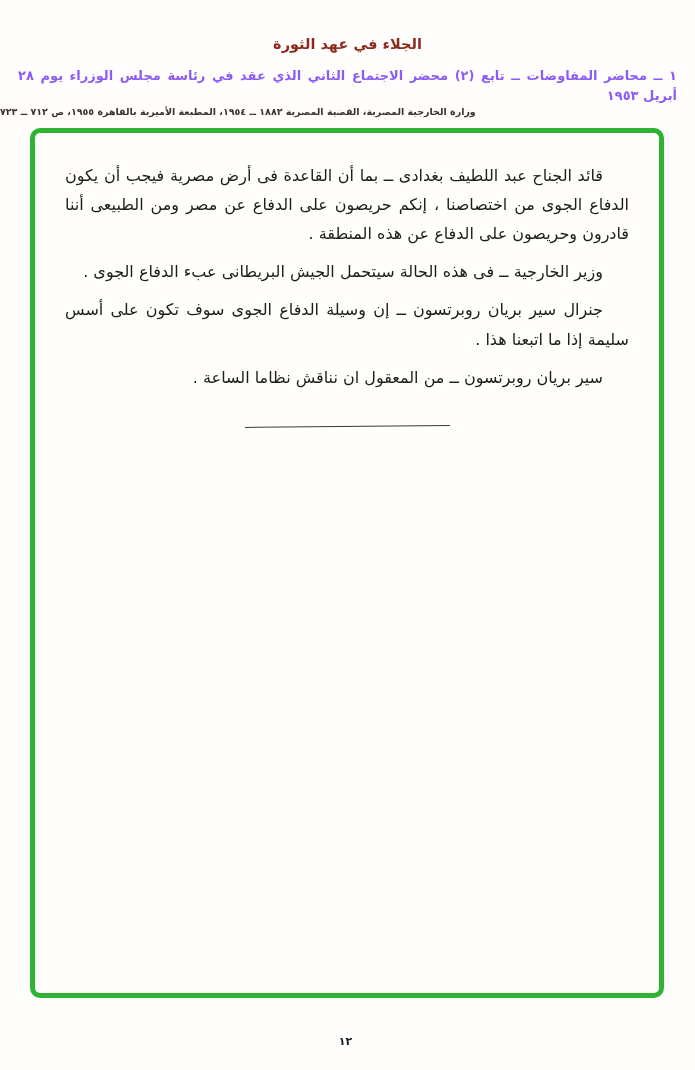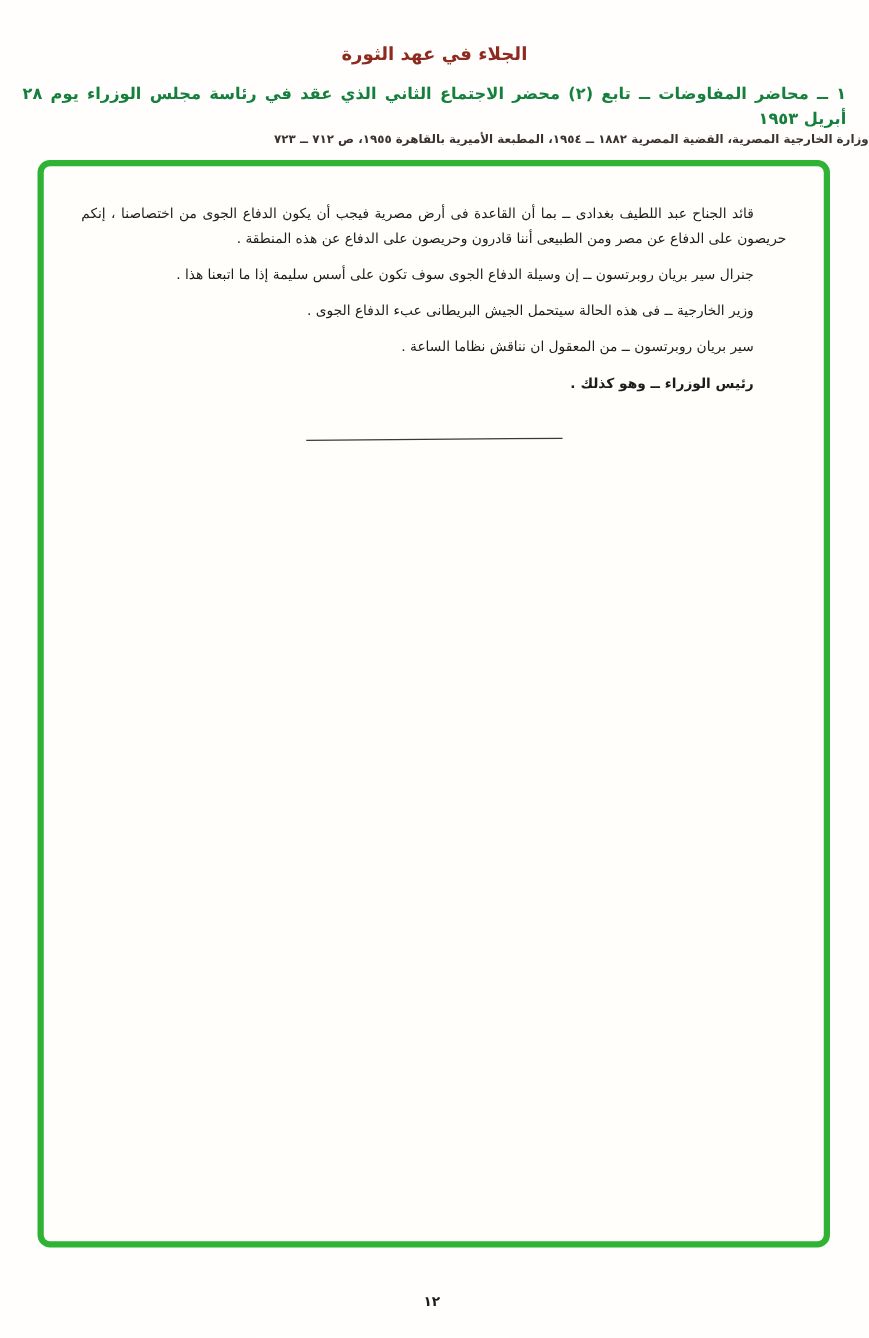--- a/index.html
+++ b/index.html
@@ -27,7 +27,7 @@
     top: 66px; right: 18px; left: 18px;
     font-size: 13px;
     font-weight: bold;
-    color: #15803d;
+    color: #8b5cf6;
     text-align: justify;
     line-height: 1.55;
   }

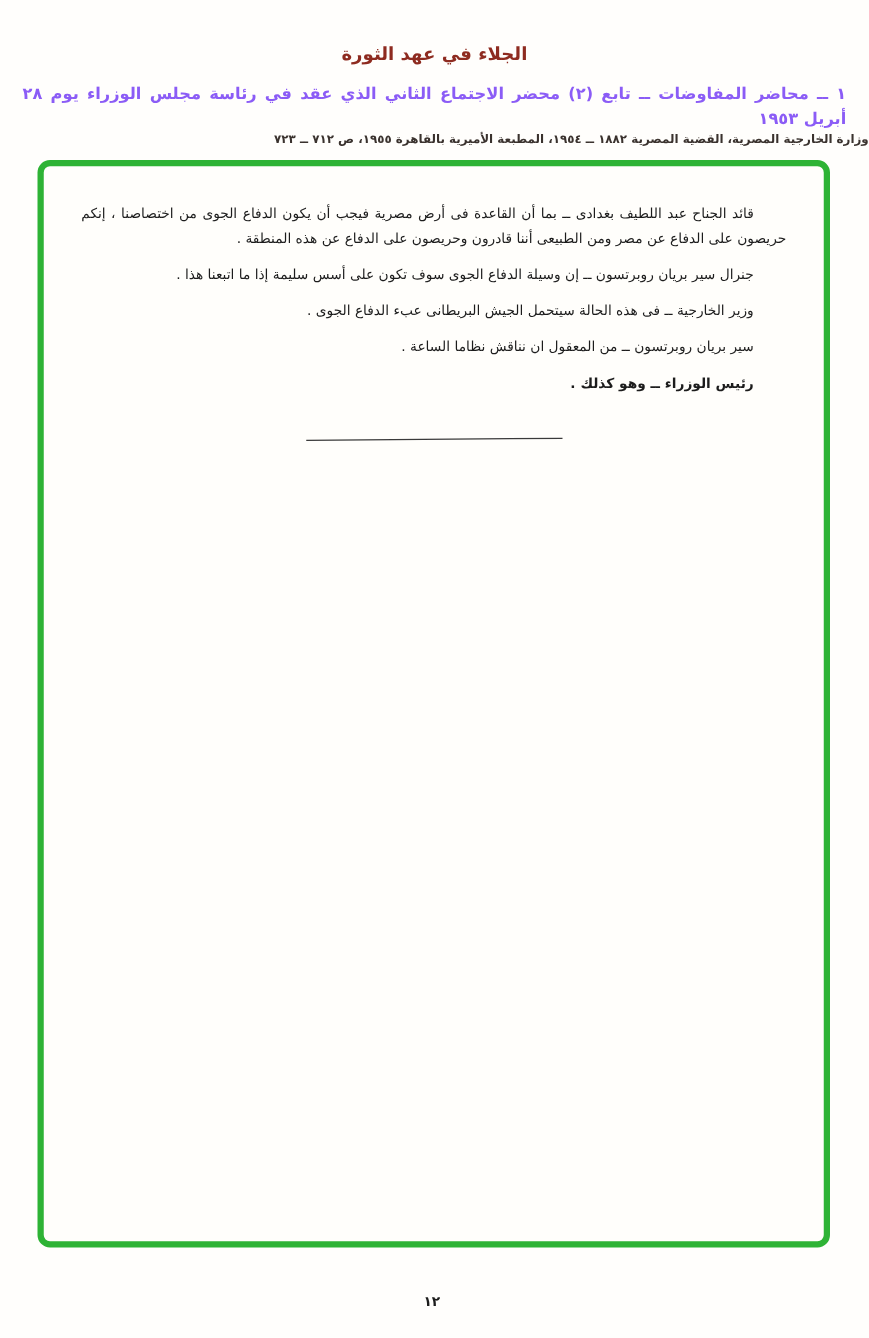--- a/index.html
+++ b/index.html
@@ -34,7 +34,7 @@
   .citation {
     position: absolute;
     top: 106px; left: 0; right: 0;
-    text-align: right;
+    text-align: left;
     font-size: 9.5px;
     font-weight: bold;
     color: #3a322e;

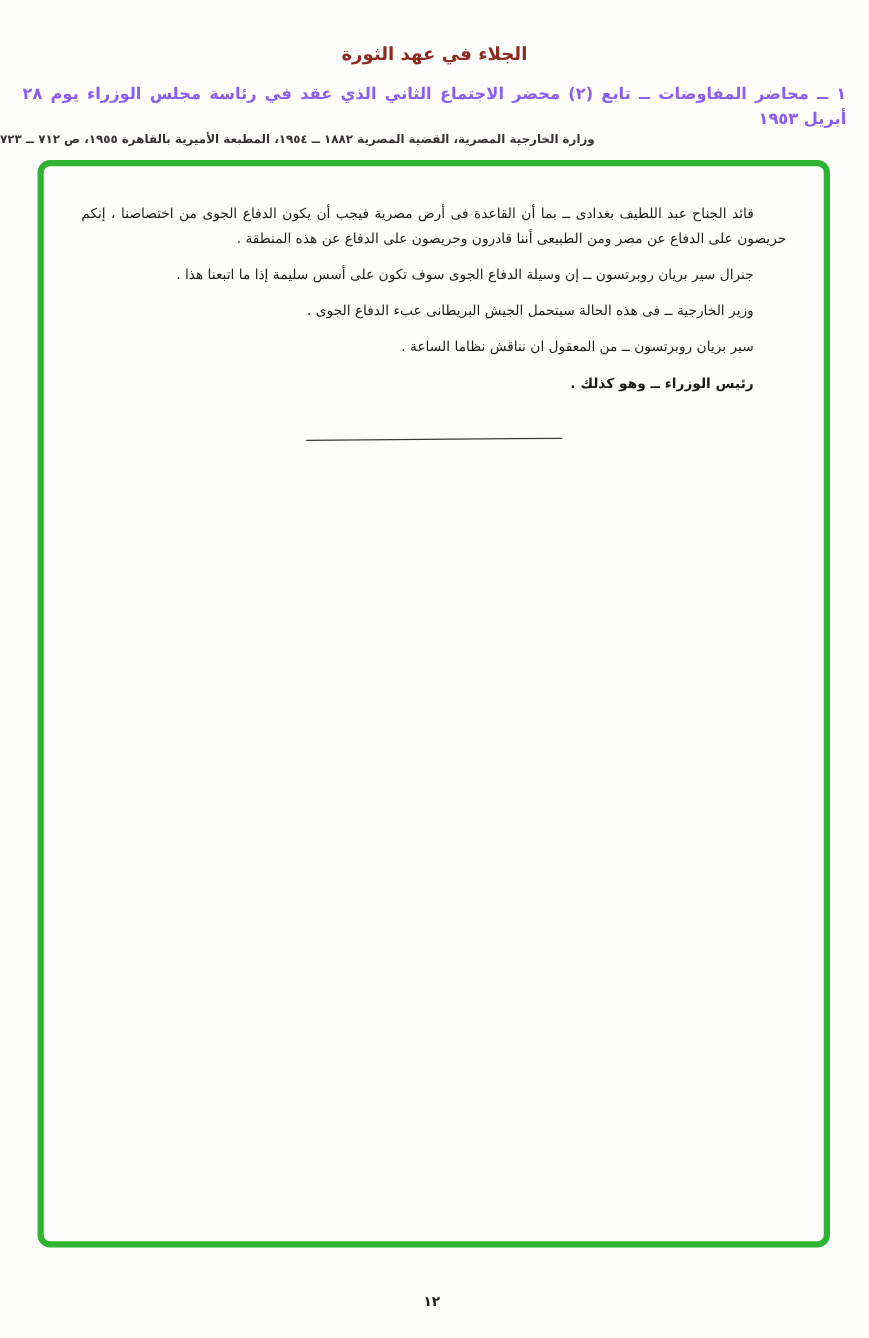--- a/index.html
+++ b/index.html
@@ -52,7 +52,7 @@
   }
   .para {
     margin: 0 0 9px 0;
-    font-size: 11px;
+    font-size: 16px;
     line-height: 1.82;
     color: #1c1c1c;
     text-align: justify;

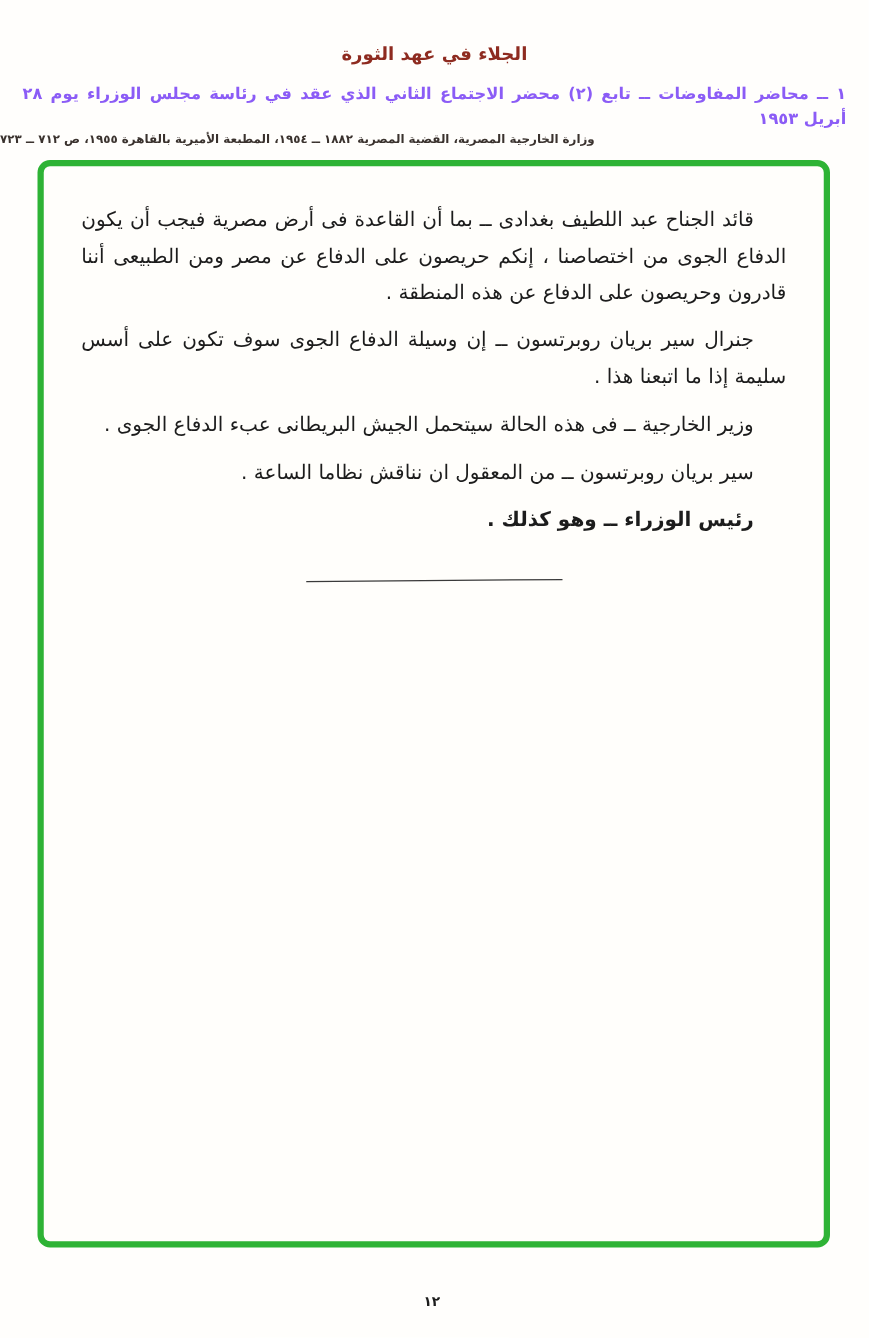--- a/index.html
+++ b/index.html
@@ -87,8 +87,8 @@
 
   <div class="frame">
     <p class="para">قائد الجناح عبد اللطيف بغدادى ــ بما أن القاعدة فى أرض مصرية فيجب أن يكون الدفاع الجوى من اختصاصنا ، إنكم حريصون على الدفاع عن مصر ومن الطبيعى أننا قادرون وحريصون على الدفاع عن هذه المنطقة .</p>
+    <p class="para">وزير الخارجية ــ فى هذه الحالة سيتحمل الجيش البريطانى عبء الدفاع الجوى .</p>
     <p class="para">جنرال سير بريان روبرتسون ــ إن وسيلة الدفاع الجوى سوف تكون على أسس سليمة إذا ما اتبعنا هذا .</p>
-    <p class="para">وزير الخارجية ــ فى هذه الحالة سيتحمل الجيش البريطانى عبء الدفاع الجوى .</p>
     <p class="para">سير بريان روبرتسون ــ من المعقول ان نناقش نظاما الساعة .</p>
     <p class="para bold">رئيس الوزراء ــ وهو كذلك .</p>
     <div class="divider"></div>

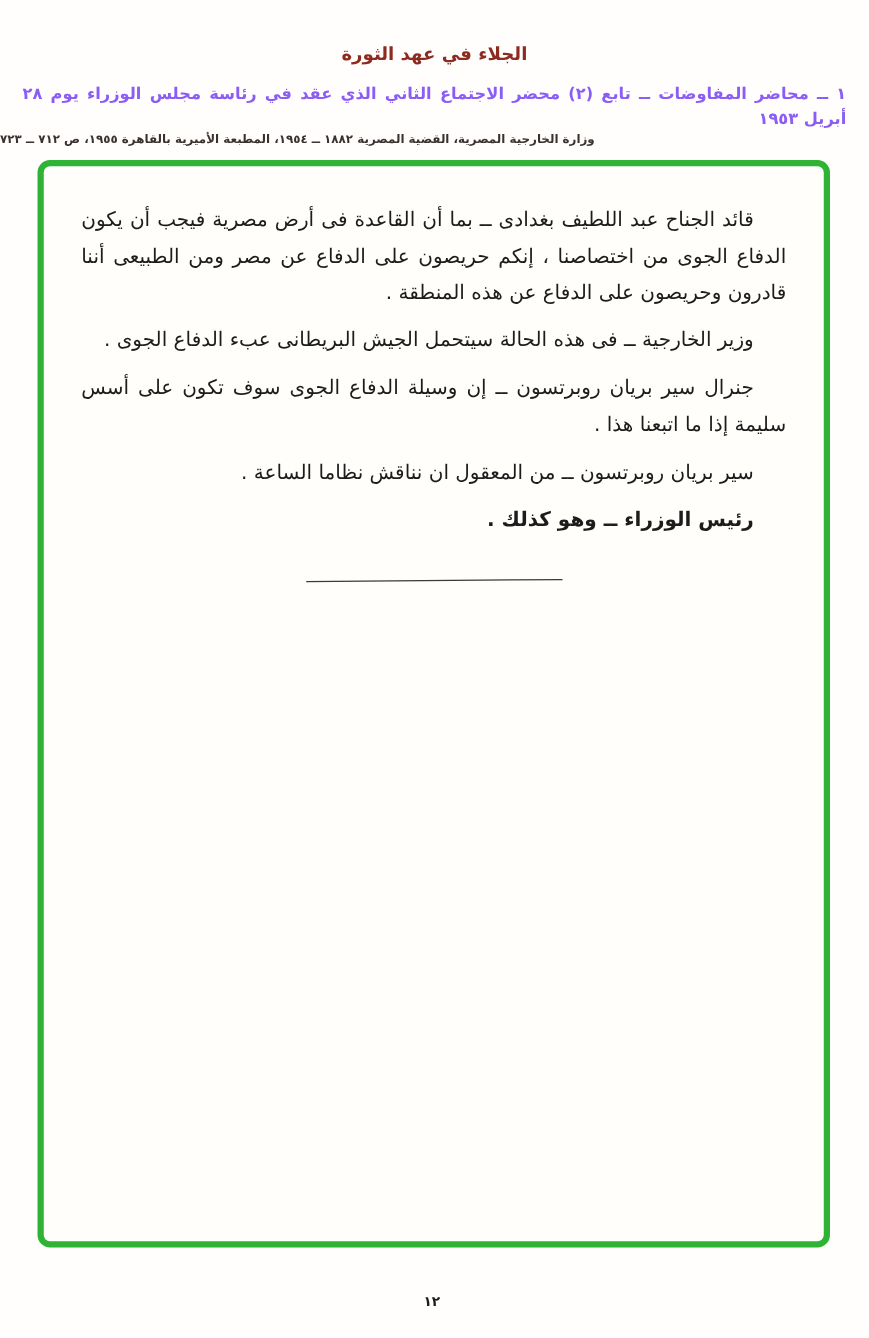--- a/index.html
+++ b/index.html
@@ -90,7 +90,6 @@
     <p class="para">وزير الخارجية ــ فى هذه الحالة سيتحمل الجيش البريطانى عبء الدفاع الجوى .</p>
     <p class="para">جنرال سير بريان روبرتسون ــ إن وسيلة الدفاع الجوى سوف تكون على أسس سليمة إذا ما اتبعنا هذا .</p>
     <p class="para">سير بريان روبرتسون ــ من المعقول ان نناقش نظاما الساعة .</p>
-    <p class="para bold">رئيس الوزراء ــ وهو كذلك .</p>
     <div class="divider"></div>
   </div>
 

